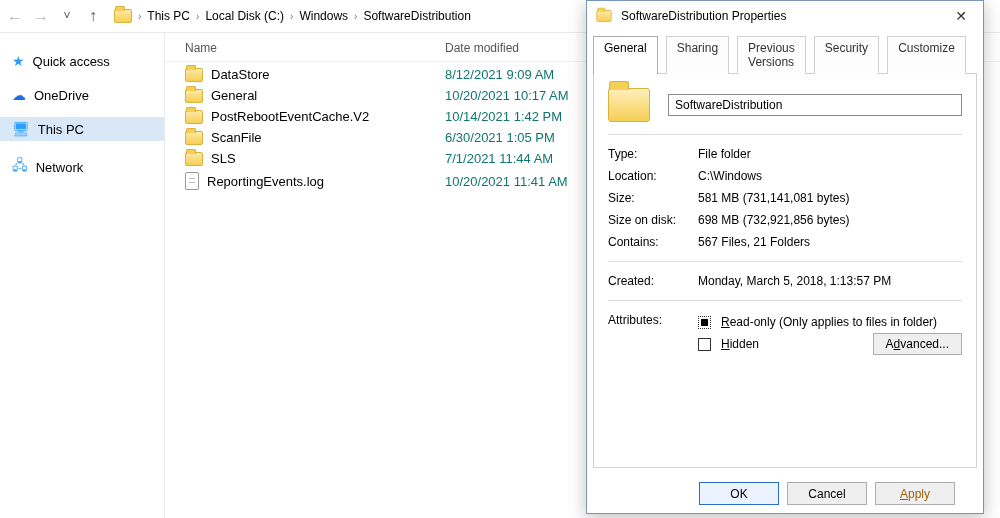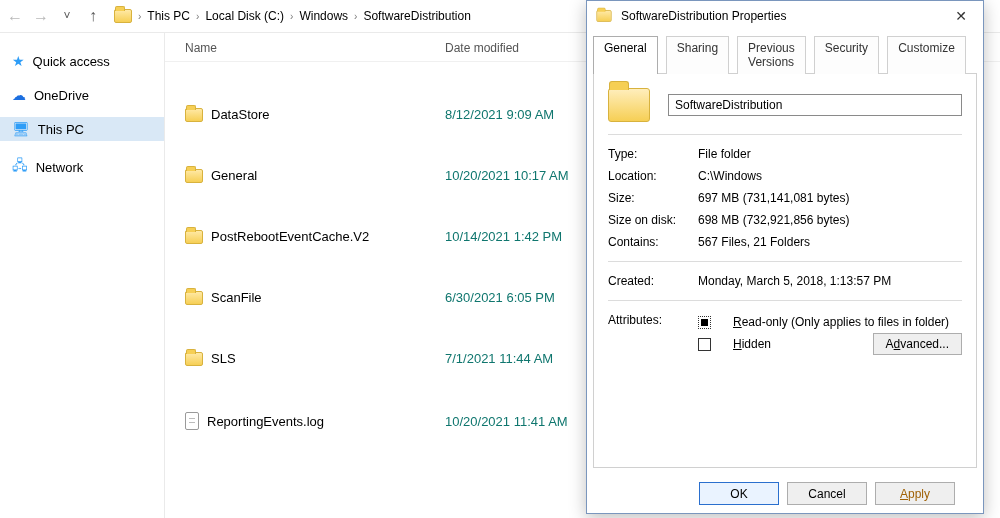--- a/index.html
+++ b/index.html
@@ -93,7 +93,7 @@
   .rows{padding-top:2px}
   .row{
     display:flex;align-items:center;
-    padding:3px 0 3px 20px;font-size:13px;margin-top:40px;
+    padding:3px 0 3px 20px;font-size:13px;
   }
   .row .nm{display:flex;align-items:center;gap:8px;width:260px}
   .row .dt{width:170px;color:#0f766e}

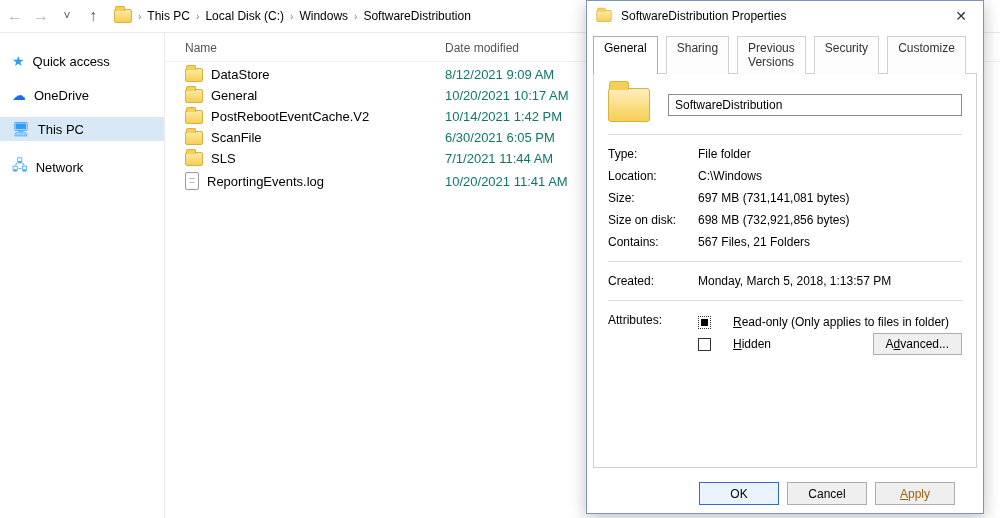--- a/index.html
+++ b/index.html
@@ -256,7 +256,7 @@
             <span class="folder-ico"></span>
             <span>ScanFile</span>
           </div>
-          <div class="dt">6/30/2021 6:05 PM</div>
+          <div class="dt">6/30/2021 1:05 PM</div>
         </div>
         <div class="row">
           <div class="nm">

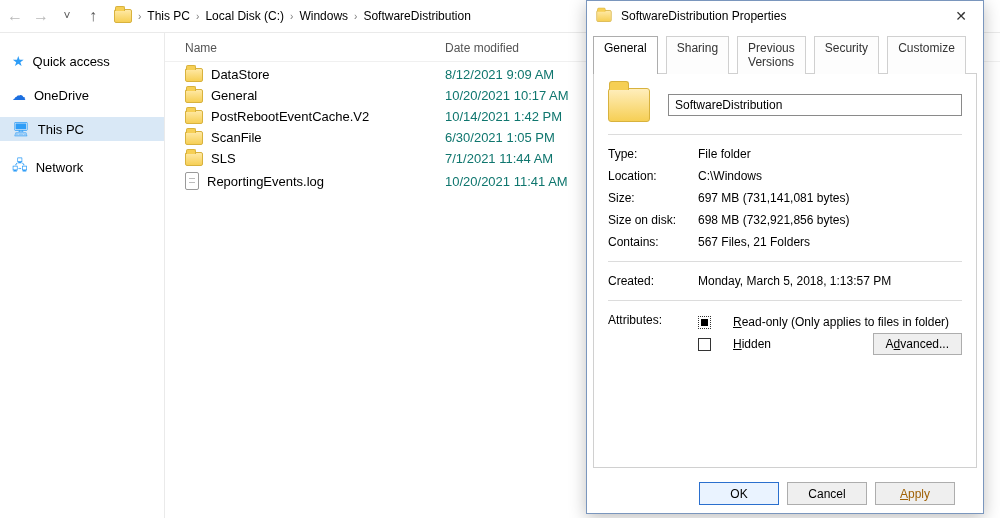--- a/index.html
+++ b/index.html
@@ -307,7 +307,7 @@
       </div>
     <div class="prop-row">
         <div class="prop-label">Size:</div>
-        <div class="prop-val">697 MB (731,141,081 bytes)</div>
+        <div class="prop-val">581 MB (731,141,081 bytes)</div>
       </div>
     <div class="prop-row">
         <div class="prop-label">Size on disk:</div>

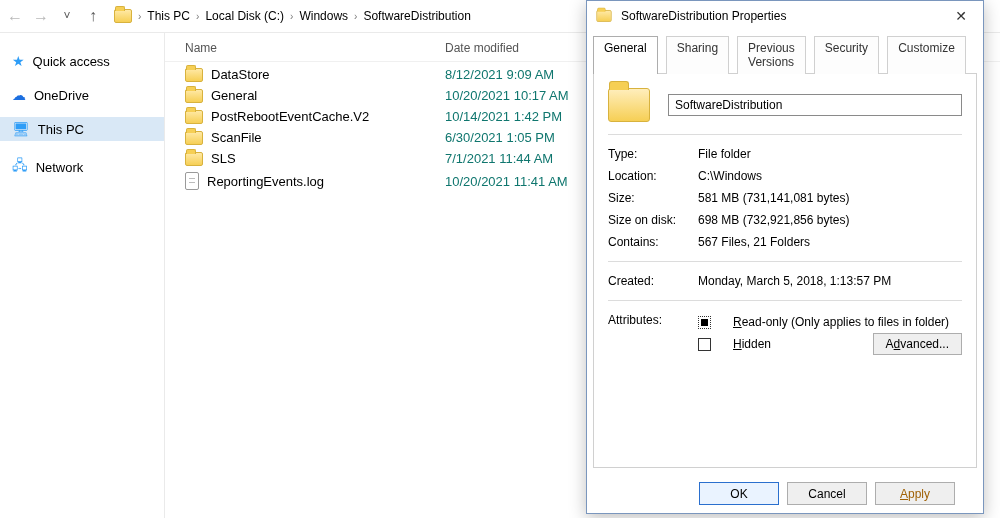--- a/index.html
+++ b/index.html
@@ -153,7 +153,7 @@
   .prop-row{display:flex;padding:4px 0;font-size:12px}
   .prop-label{width:90px;color:#000}
   .prop-val{flex:1;color:#000}
-  .attr-row{display:flex;align-items:center;gap:22px;padding:2px 0;font-size:12px}
+  .attr-row{display:flex;align-items:center;gap:10px;padding:2px 0;font-size:12px}
   .tri-check{
     width:13px;height:13px;border:1px dotted #333;
     background:#fff;display:inline-flex;align-items:center;justify-content:center;

